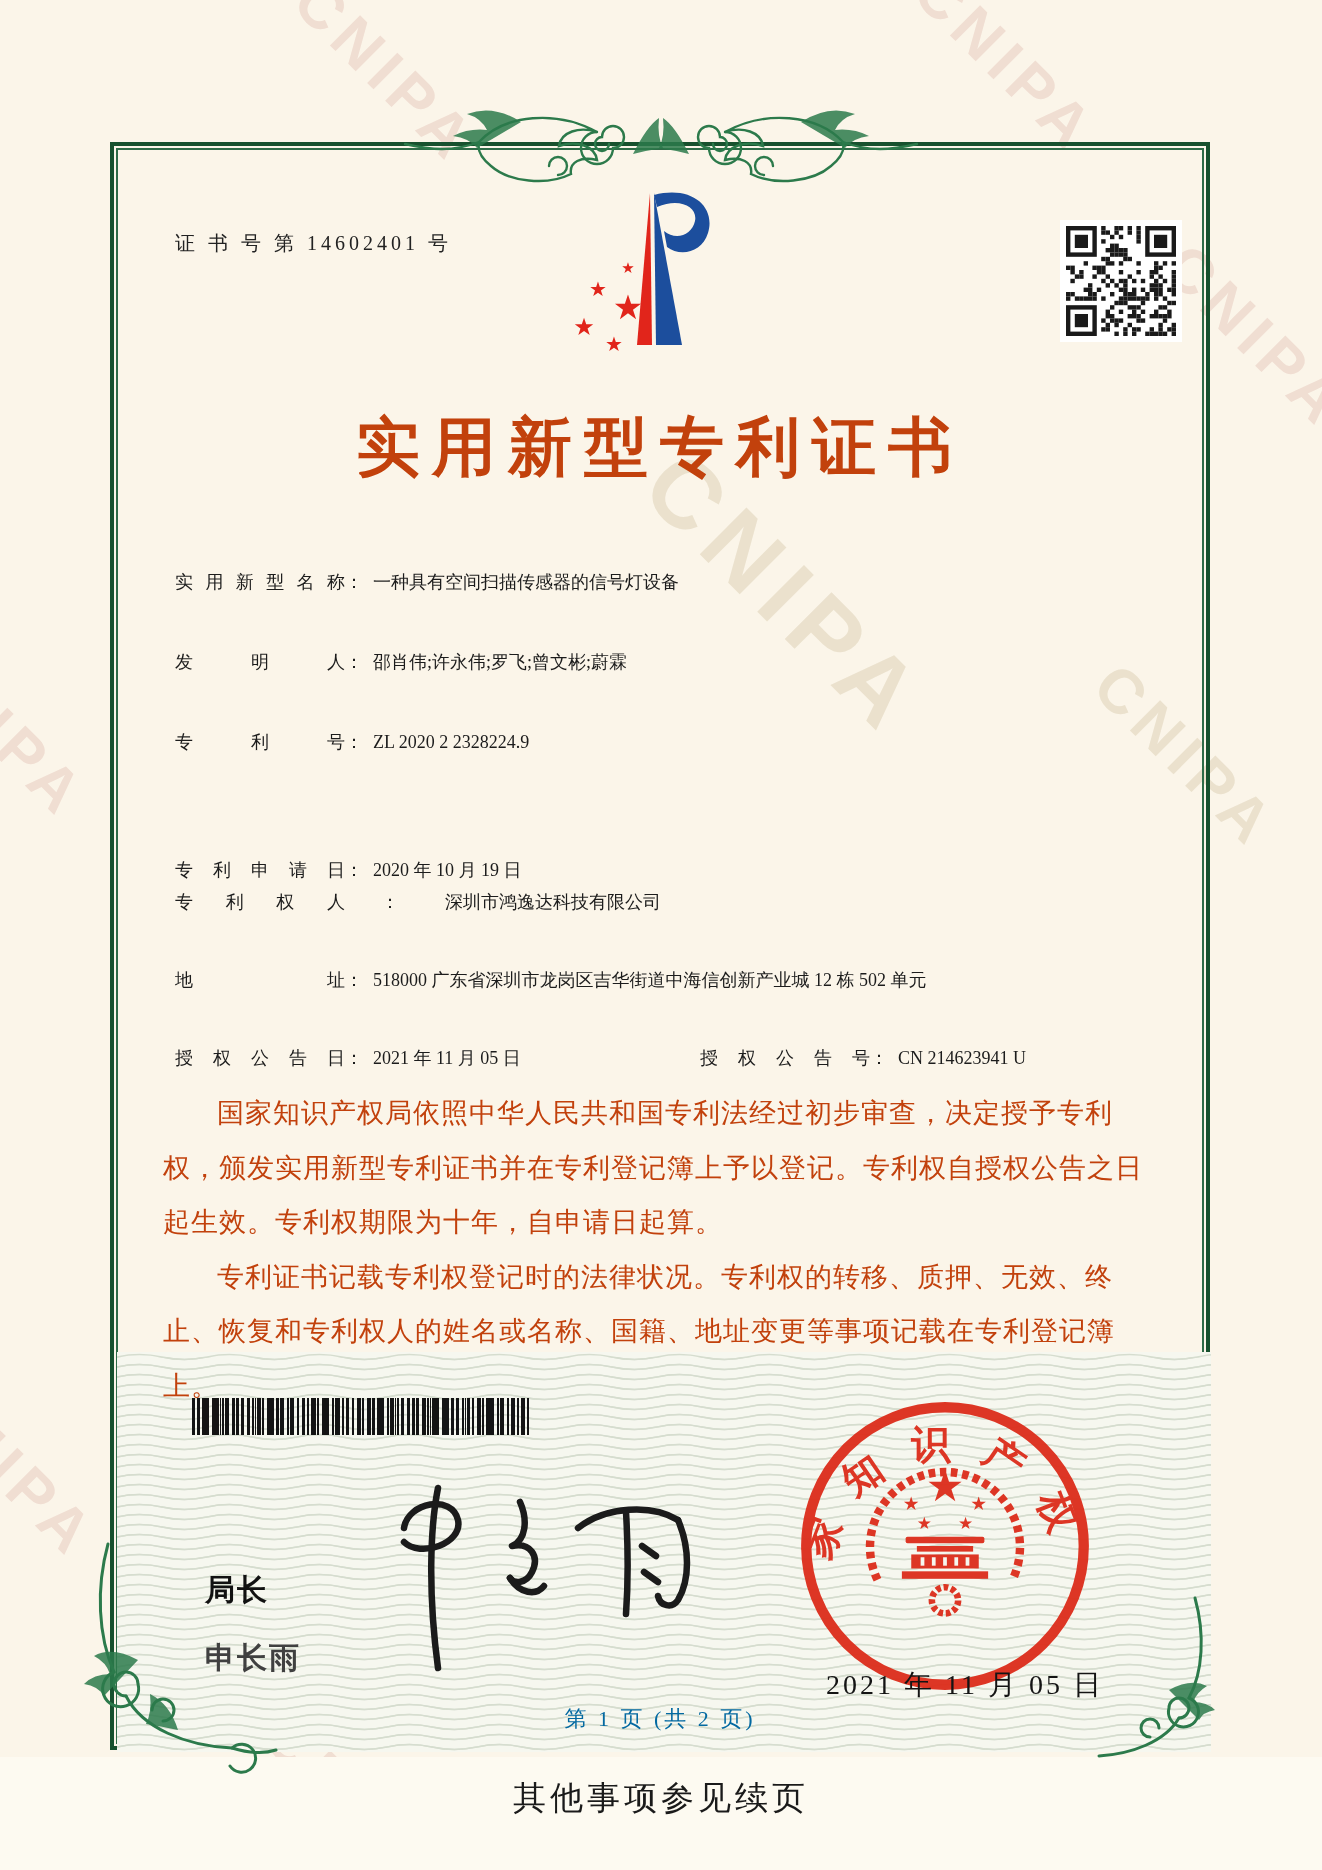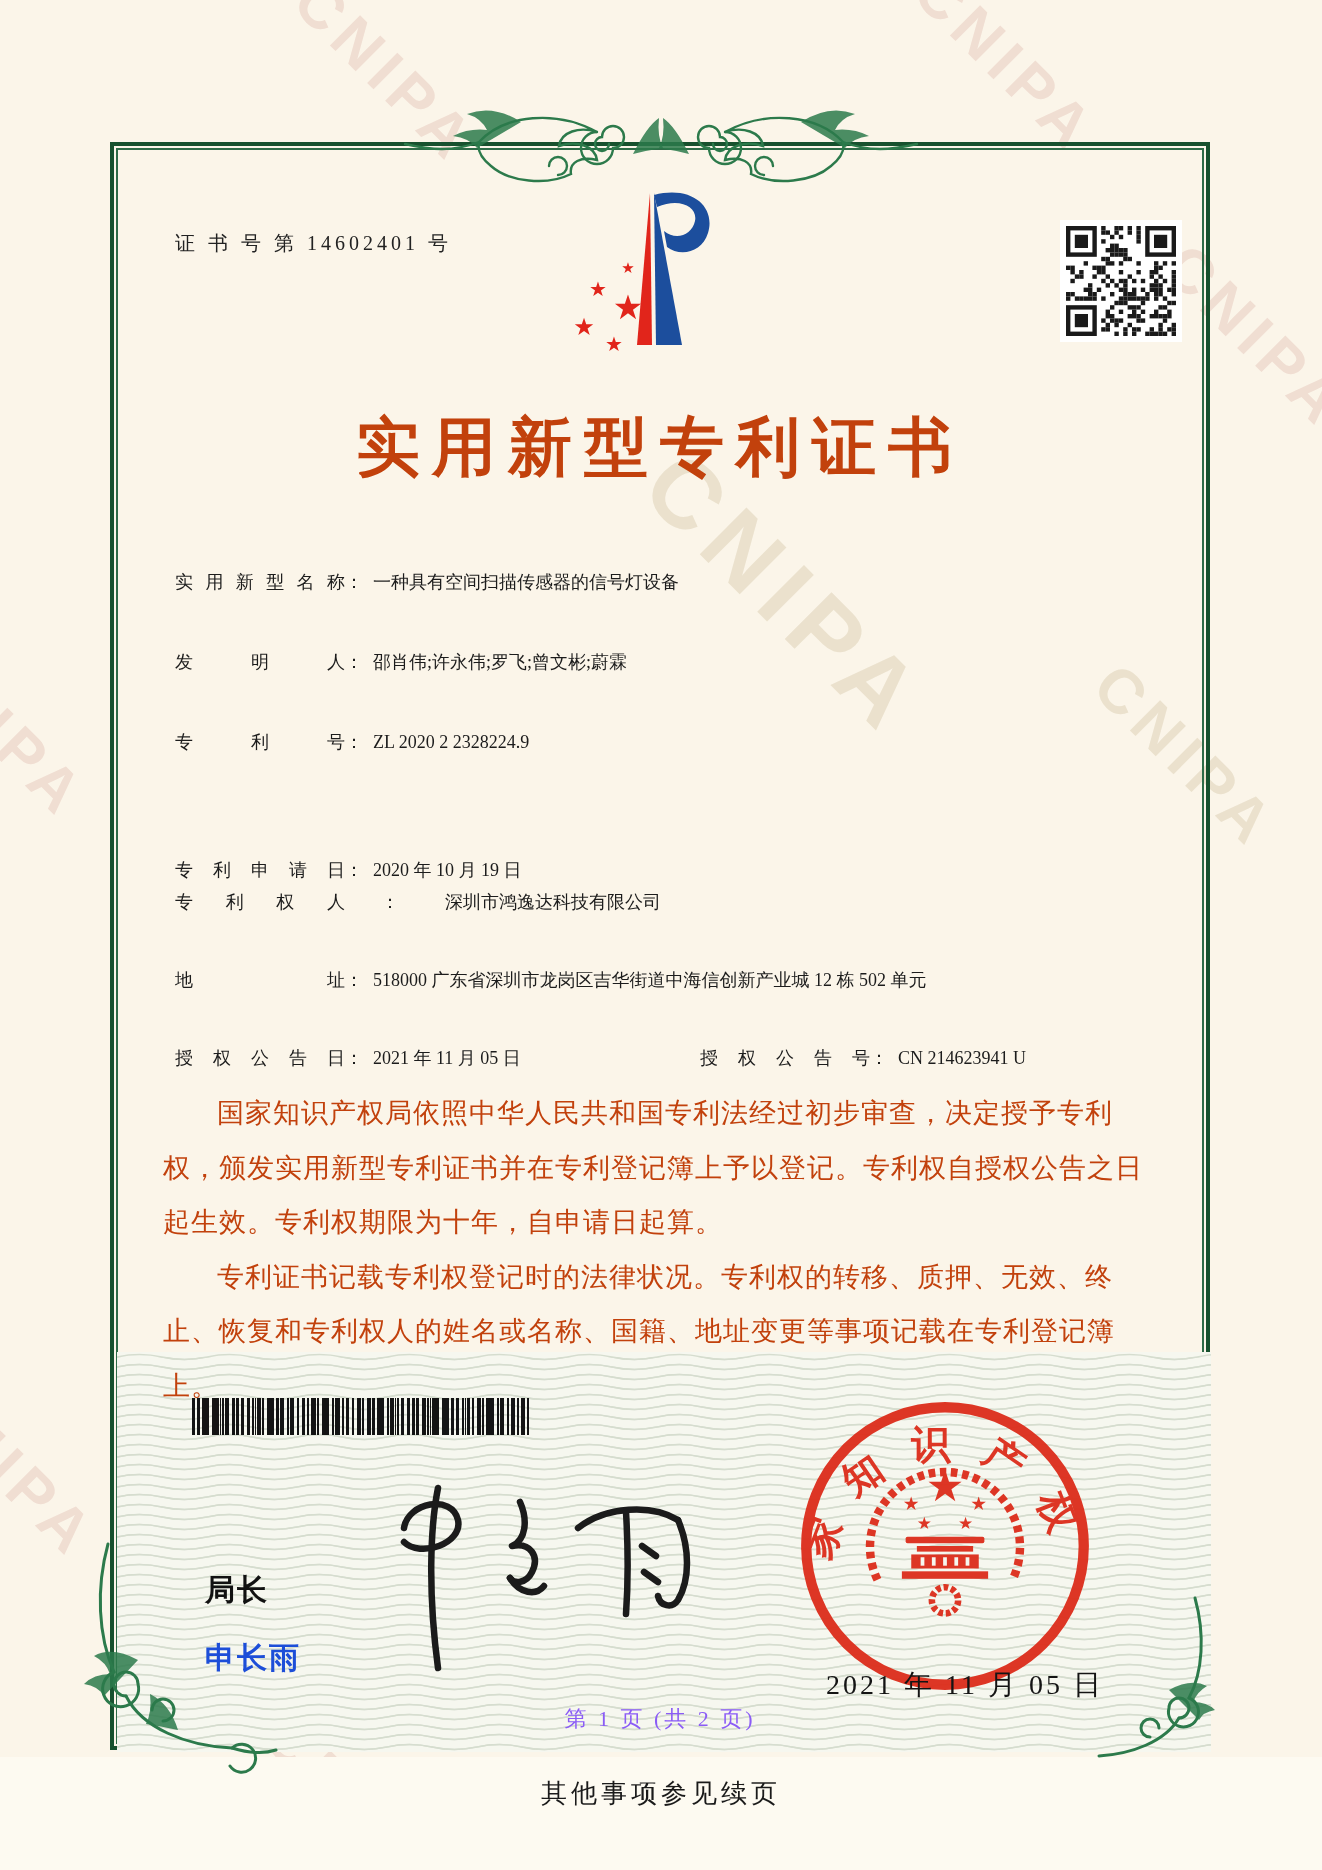--- a/index.html
+++ b/index.html
@@ -63,7 +63,7 @@
   }
   
   .sig-title{position:absolute;left:205px;top:1570px;z-index:2;font:bold 30px "Liberation Sans",sans-serif;color:#111;letter-spacing:2px;}
-  .sig-name{position:absolute;left:205px;top:1638px;z-index:2;font:bold 30px "Liberation Sans",sans-serif;color:#1d4ed8;letter-spacing:2px;}
+  .sig-name{position:absolute;left:205px;top:1638px;z-index:2;font:bold 30px "Liberation Sans",sans-serif;color:#404040;letter-spacing:2px;}
   .sig-svg{position:absolute;left:350px;top:1476px;z-index:2;}
   
   .seal{position:absolute;left:795px;top:1396px;z-index:2;opacity:.96;}

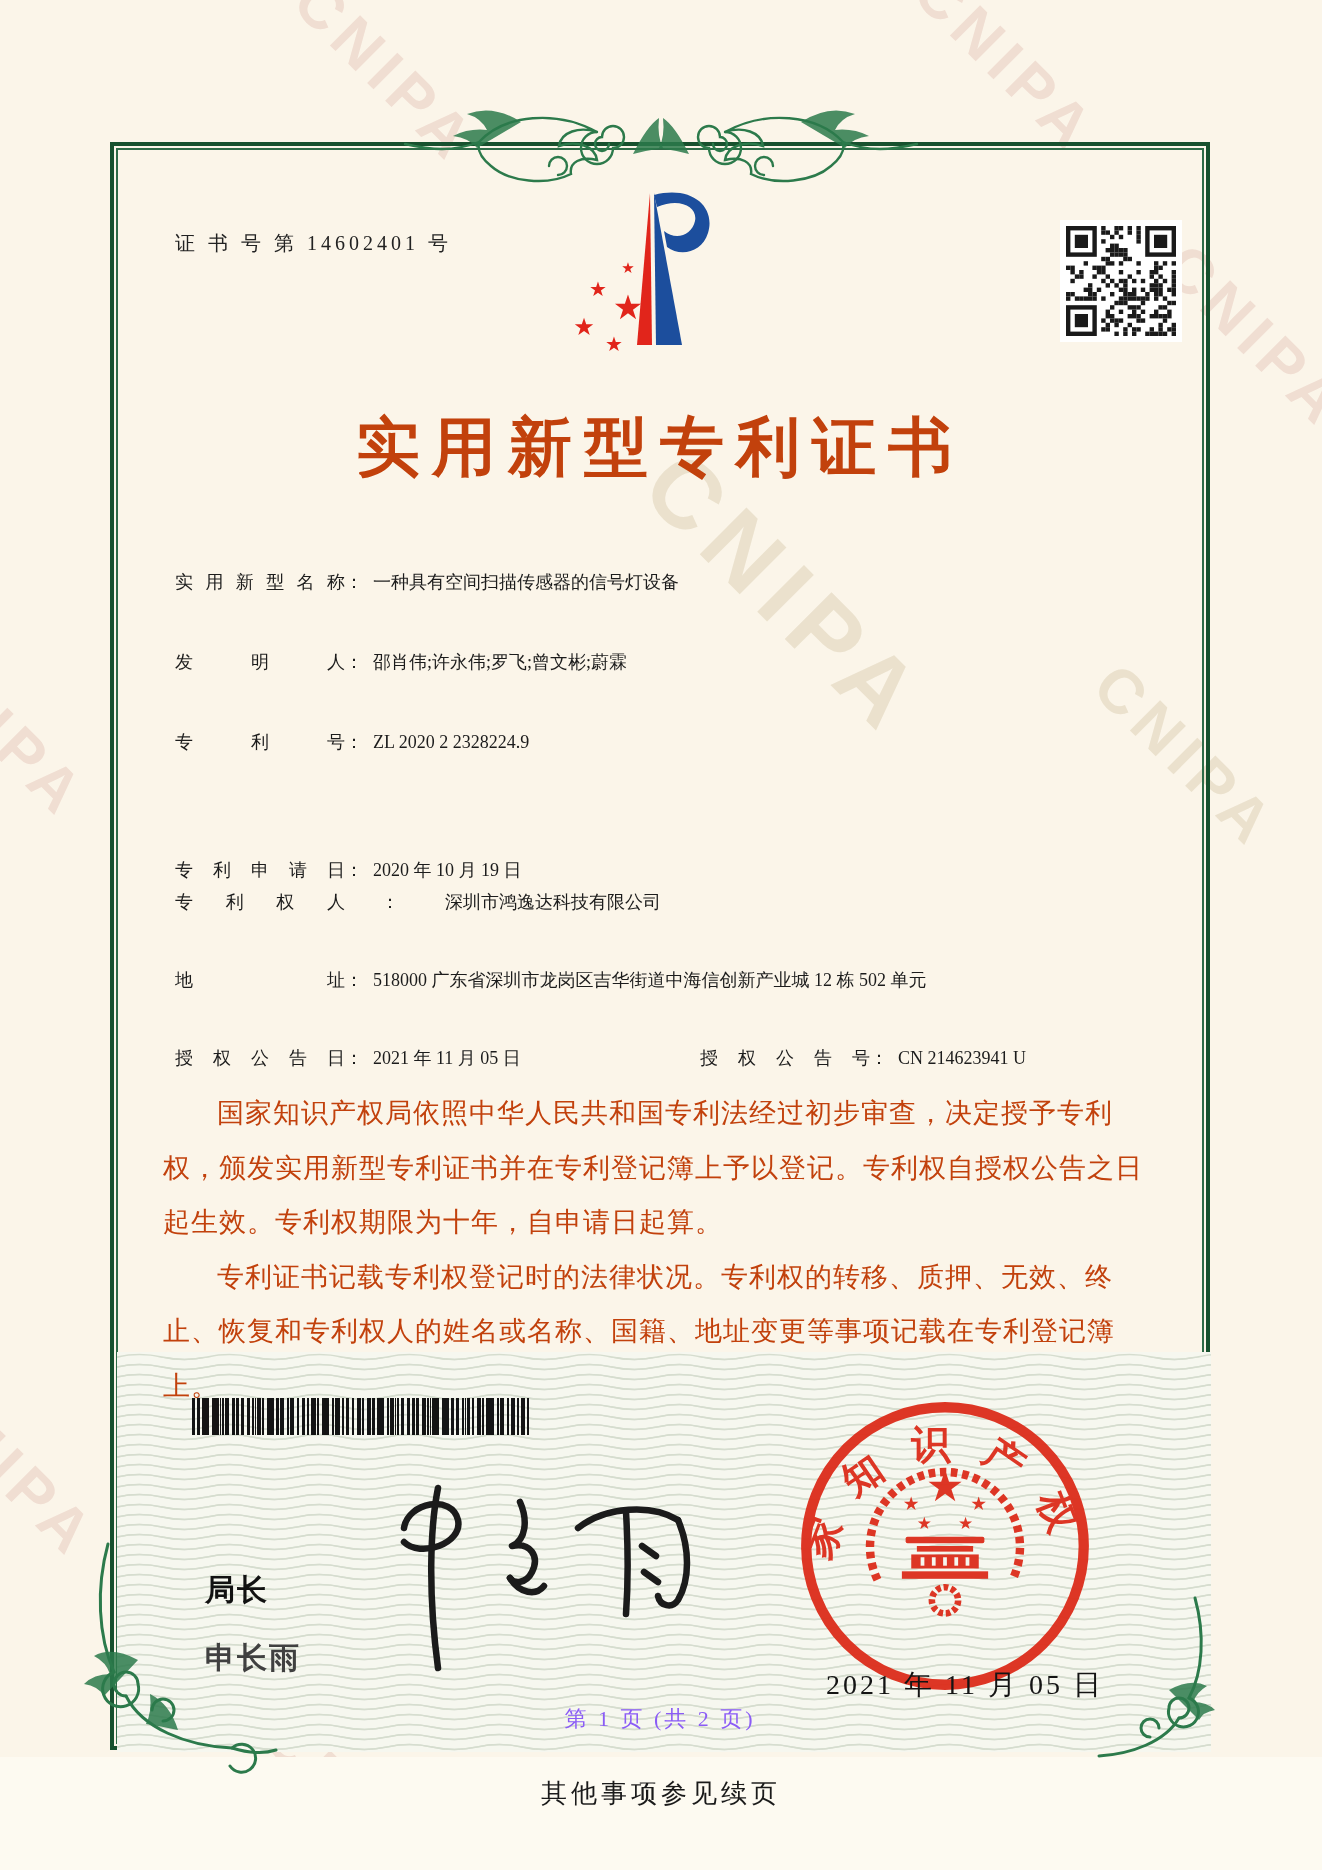--- a/index.html
+++ b/index.html
@@ -72,7 +72,7 @@
     font-size:28px;letter-spacing:3px;color:#141414;white-space:nowrap;
   }
   
-  .pageinfo{position:absolute;left:110px;top:1704px;width:1100px;text-align:center;z-index:3;font-size:22px;letter-spacing:3px;color:#8b5cf6;}
+  .pageinfo{position:absolute;left:110px;top:1704px;width:1100px;text-align:center;z-index:3;font-size:22px;letter-spacing:3px;color:#0369a1;}
   .contnote{position:absolute;left:0;top:1776px;width:1322px;text-align:center;z-index:2;font-size:26px;letter-spacing:4px;color:#1a1a1a;}
   
   .orn{position:absolute;z-index:2;pointer-events:none;}

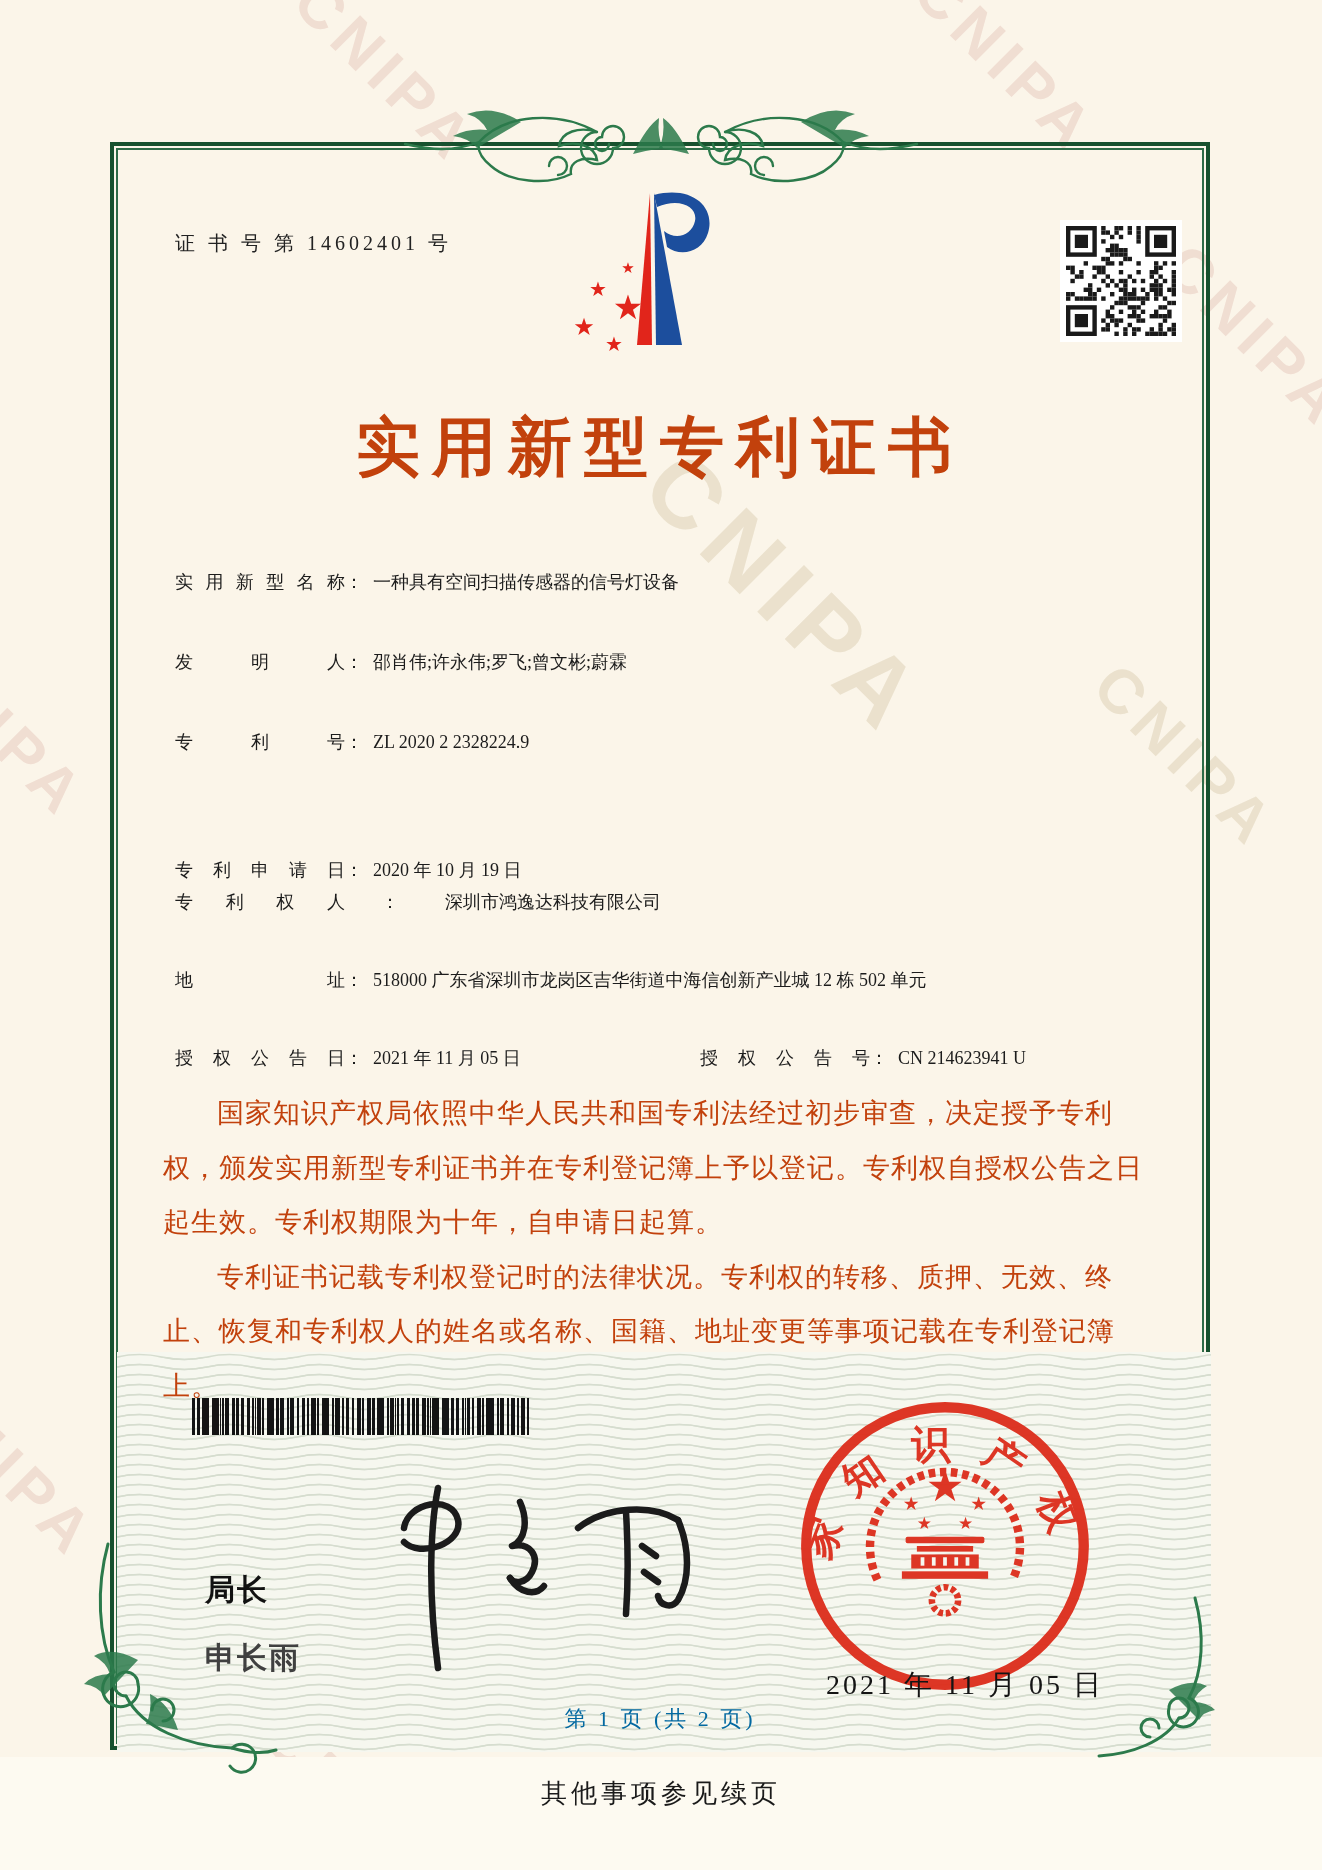--- a/index.html
+++ b/index.html
@@ -73,7 +73,7 @@
   }
   
   .pageinfo{position:absolute;left:110px;top:1704px;width:1100px;text-align:center;z-index:3;font-size:22px;letter-spacing:3px;color:#0369a1;}
-  .contnote{position:absolute;left:0;top:1776px;width:1322px;text-align:center;z-index:2;font-size:26px;letter-spacing:4px;color:#1a1a1a;}
+  .contnote{position:absolute;left:0;top:1776px;width:1322px;text-align:center;z-index:2;font-size:33px;letter-spacing:4px;color:#1a1a1a;}
   
   .orn{position:absolute;z-index:2;pointer-events:none;}
 </style>

